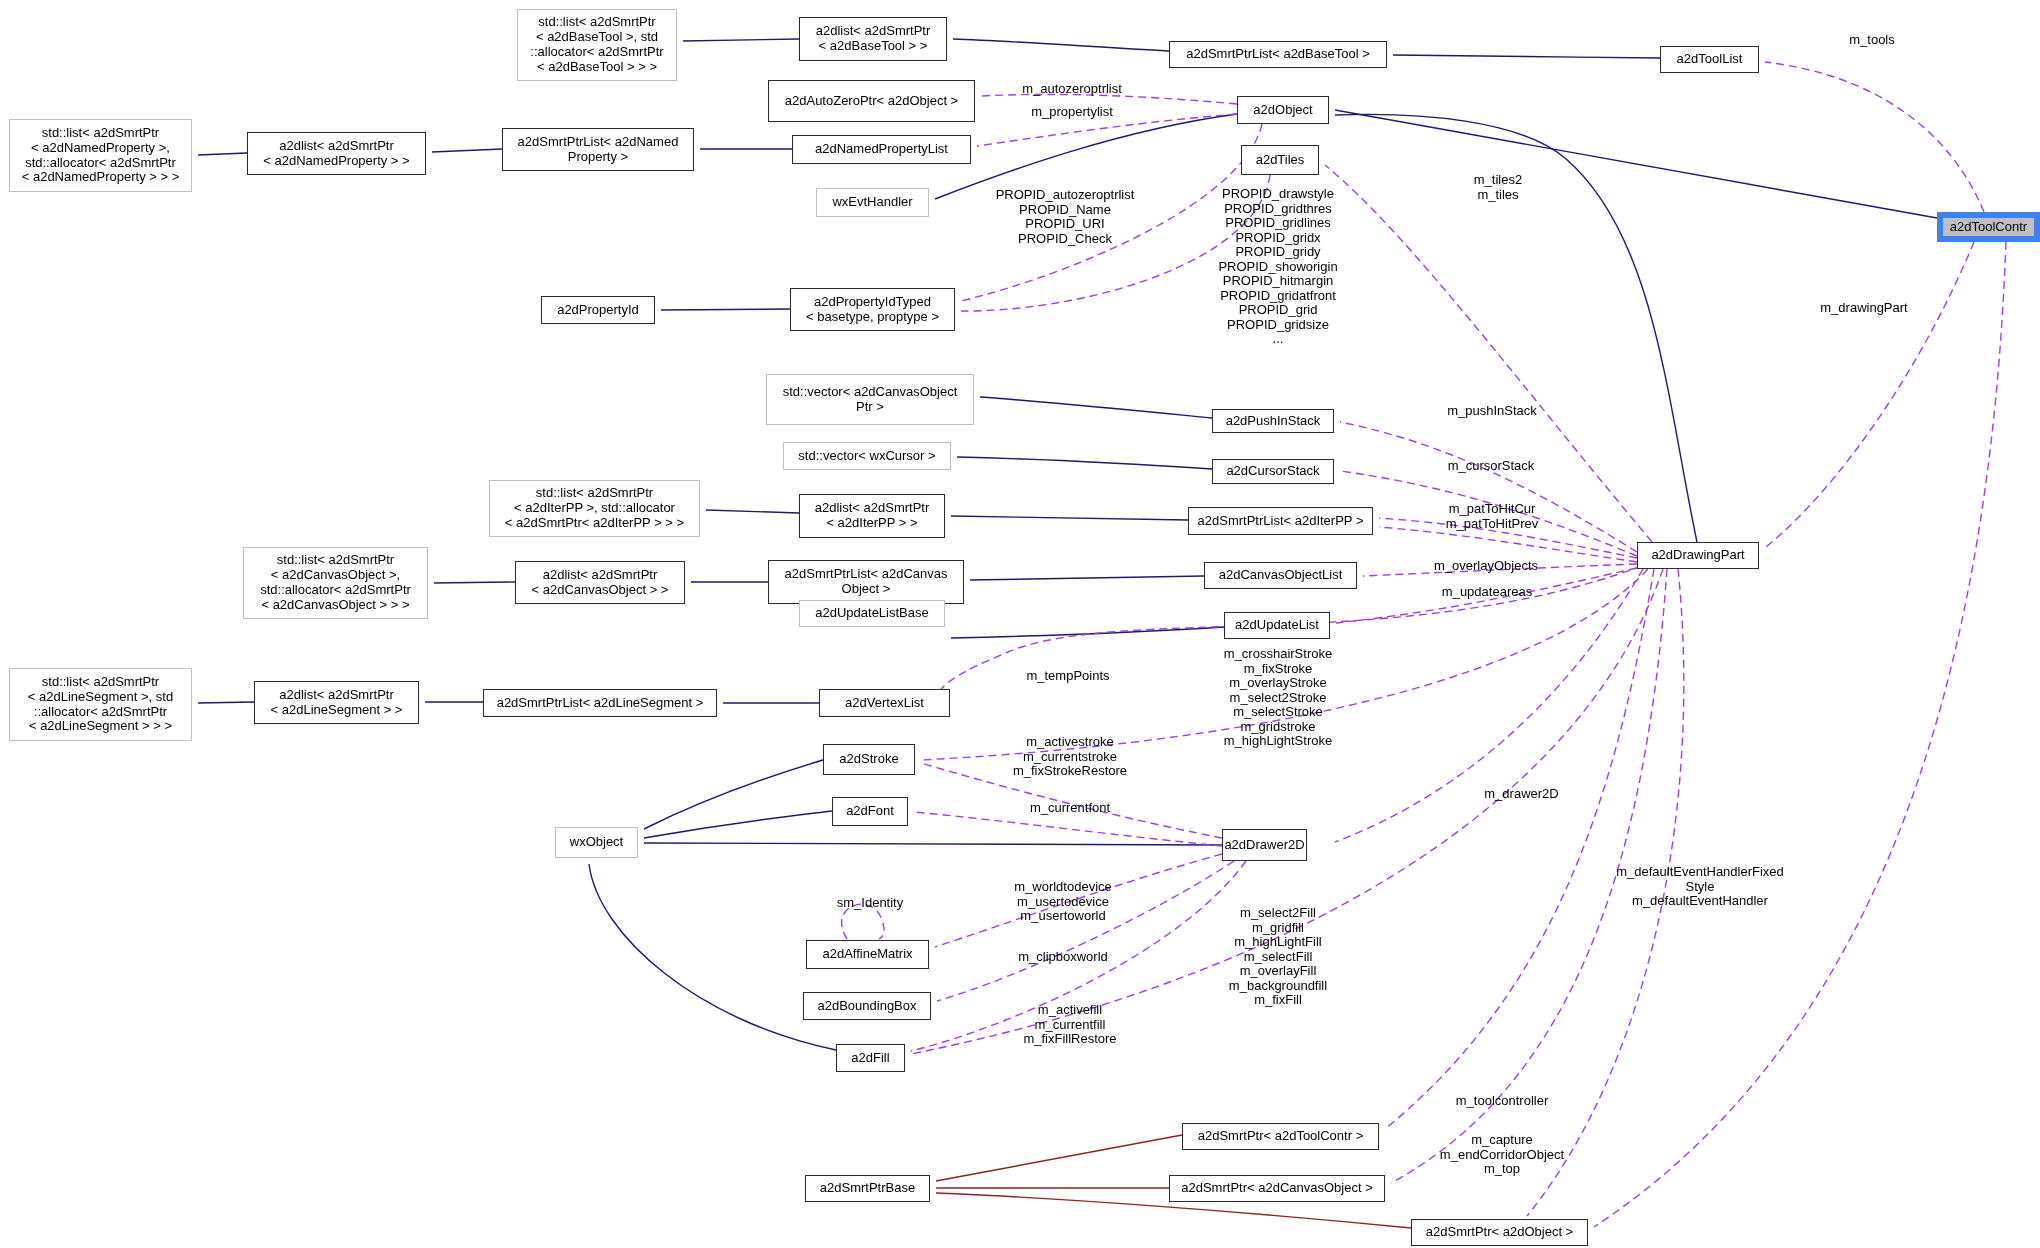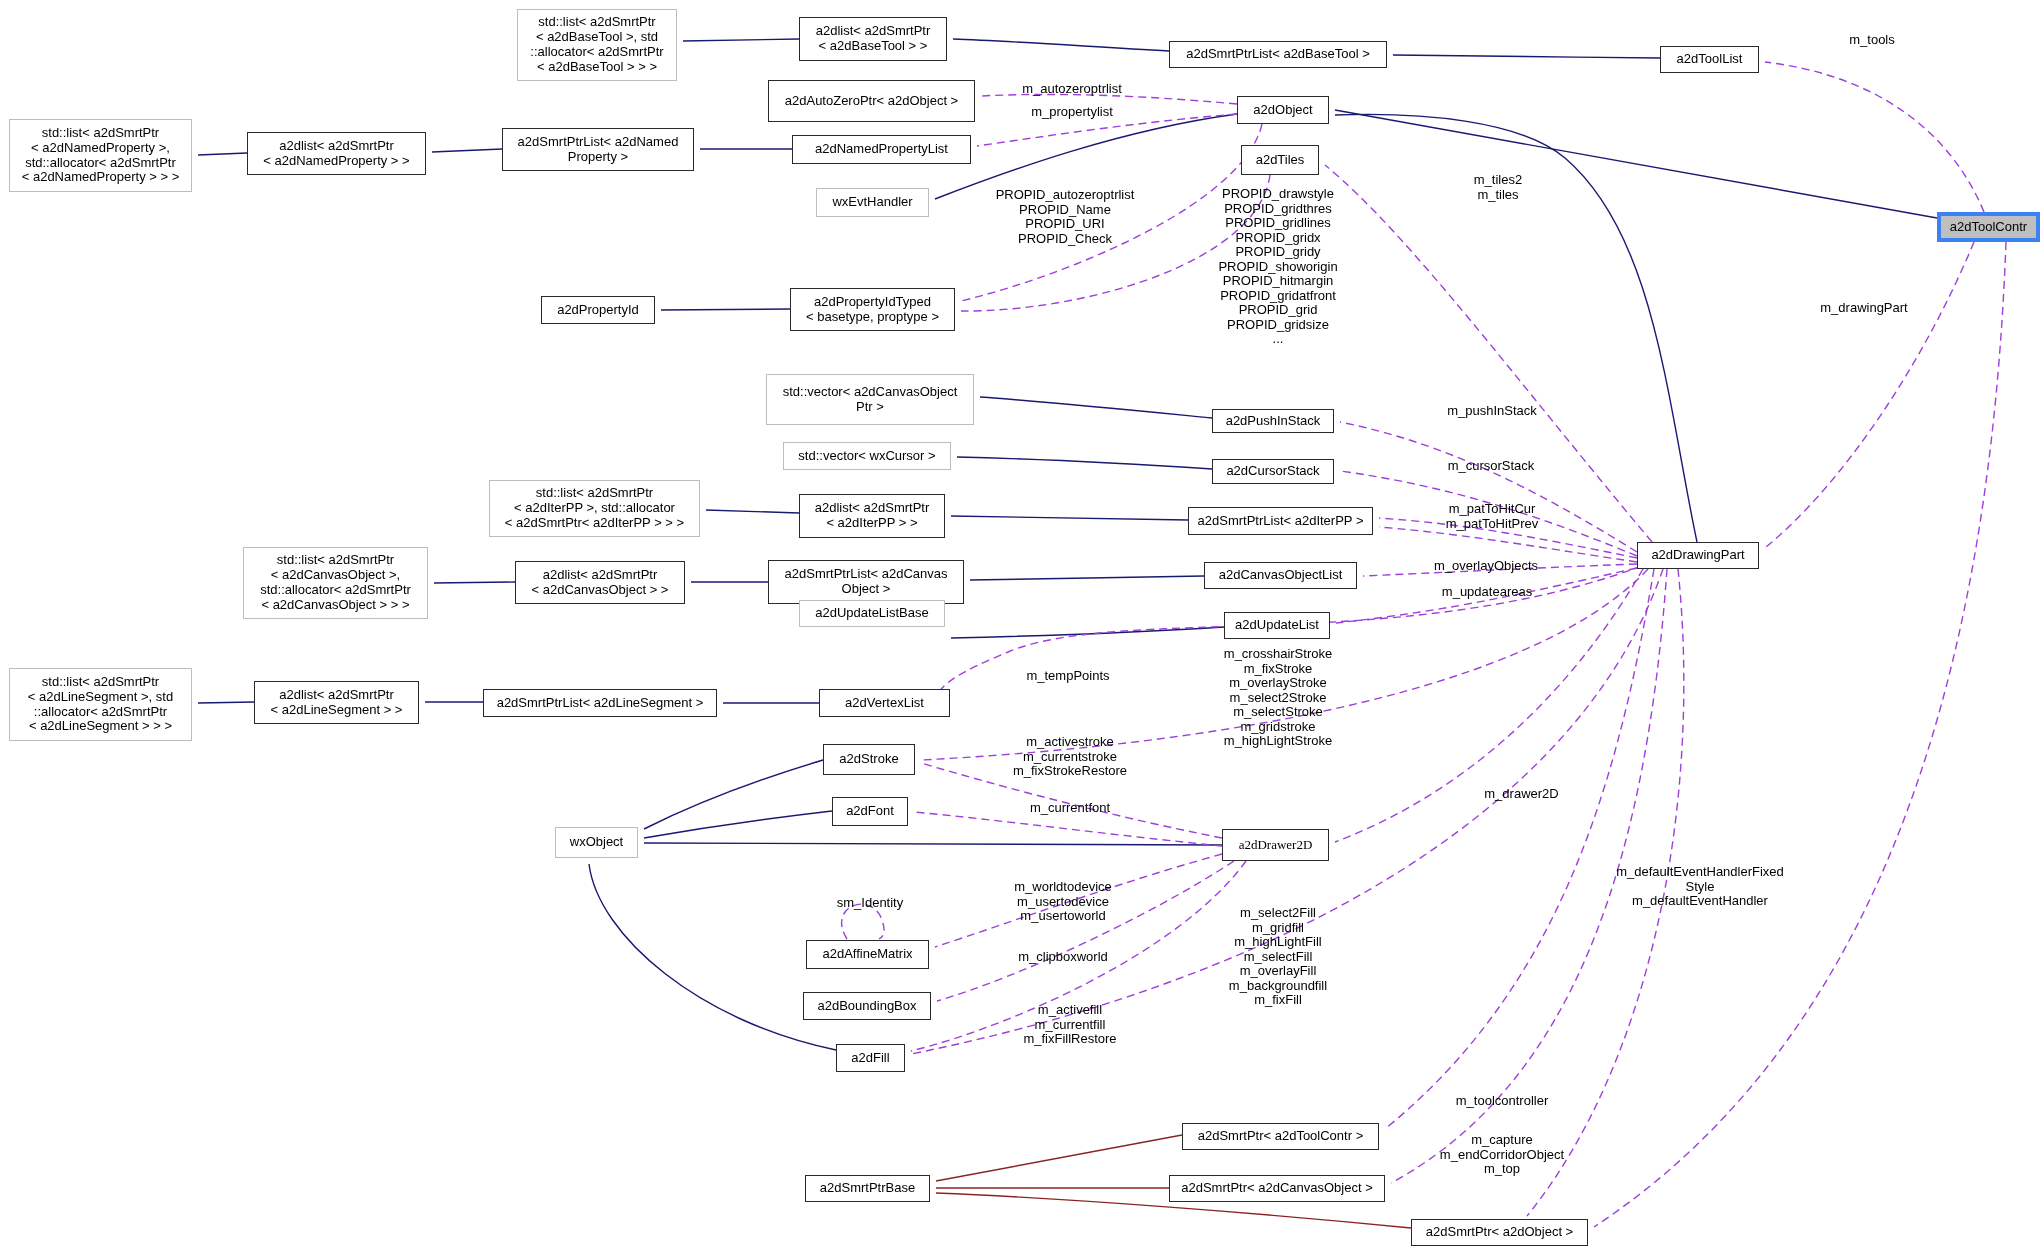--- a/index.html
+++ b/index.html
@@ -17,7 +17,7 @@
         display:flex;align-items:center;justify-content:center;text-align:center;
         font-size:13px;line-height:1.14;color:#000;white-space:pre-line;box-sizing:border-box;}
   .node.external{border-color:var(--c-ext);}
-  .node.highlight{background:var(--c-hl);border:4px solid #3b82f6;}
+  .node.highlight{background:var(--c-hl);border:6px solid #3b82f6;}
   .edge-label{position:absolute;transform:translate(-50%,-50%);text-align:center;
               font-size:13px;line-height:1.12;color:#000;white-space:pre;}
 </style>

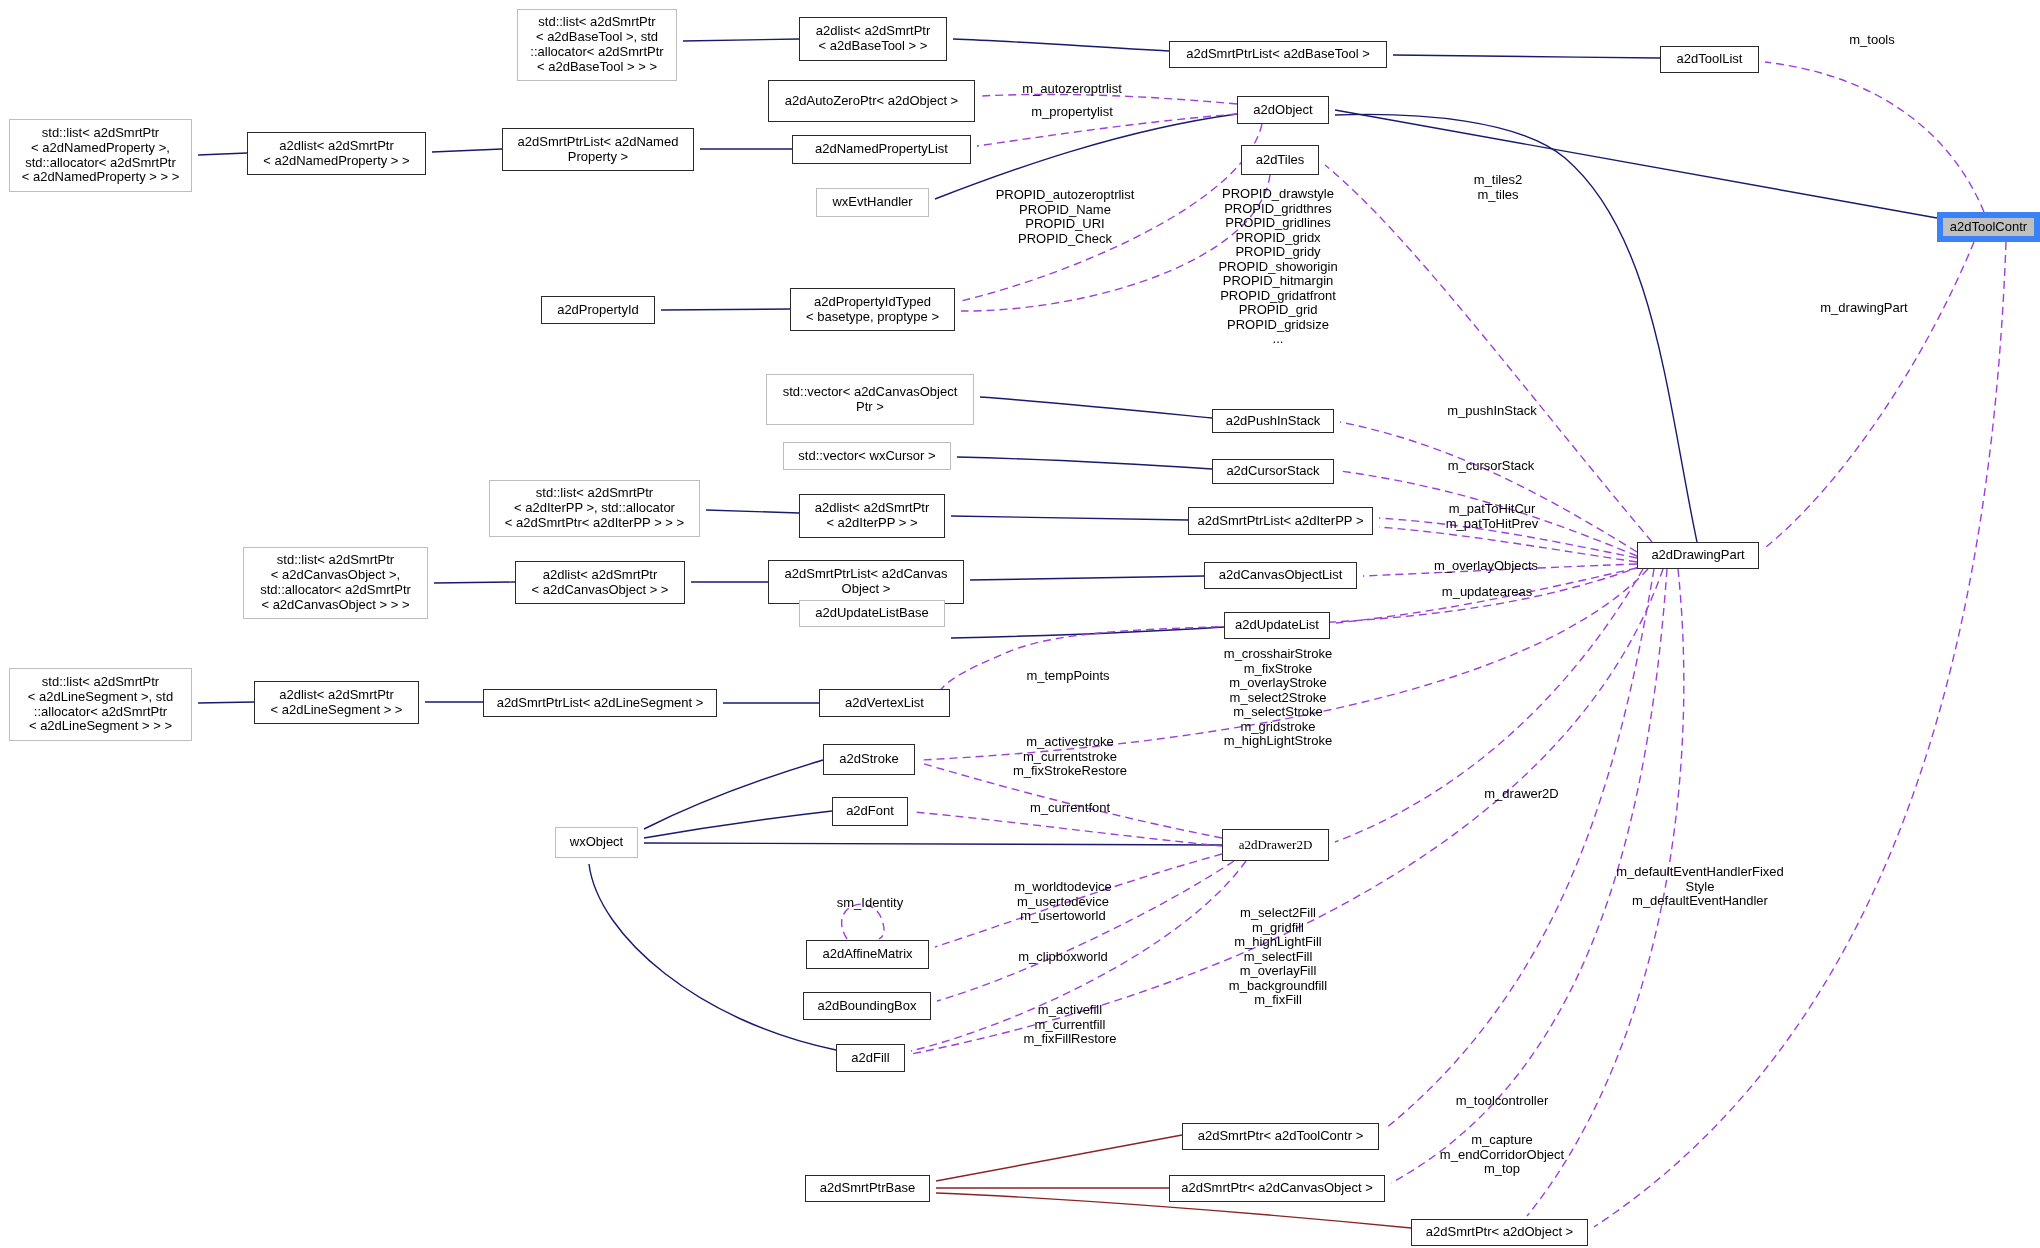--- a/index.html
+++ b/index.html
@@ -157,7 +157,7 @@
       <div class="node class" style="left: 823px; top: 744px; width: 92px; height: 31px;">a2dStroke</div>
       <div class="node class" style="left: 832px; top: 797px; width: 76px; height: 29px;">a2dFont</div>
       <div class="node external" style="left: 555px; top: 827px; width: 83px; height: 31px;">wxObject</div>
-      <div class="node class" style="left: 1222px; top: 829px; width: 107px; height: 32px; font-family: Liberation Serif, serif;">a2dDrawer2D</div>
+      <div class="node class" style="left: 1222px; top: 829px; width: 85px; height: 32px;">a2dDrawer2D</div>
       <div class="node class" style="left: 806px; top: 940px; width: 123px; height: 29px;">a2dAffineMatrix</div>
       <div class="node class" style="left: 803px; top: 992px; width: 128px; height: 28px;">a2dBoundingBox</div>
       <div class="node class" style="left: 836px; top: 1044px; width: 69px; height: 28px;">a2dFill</div>

